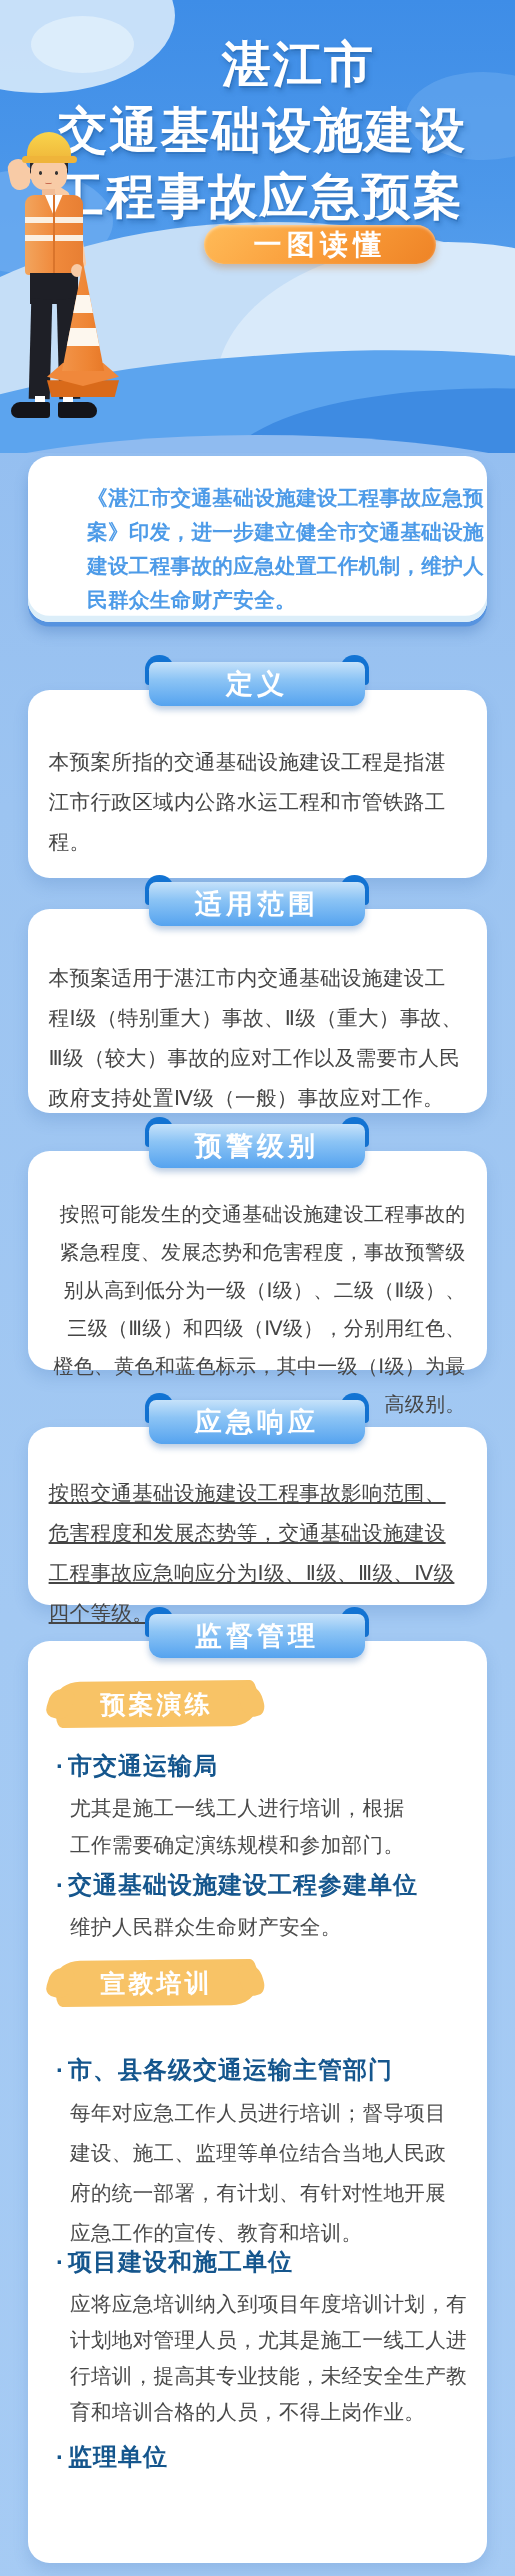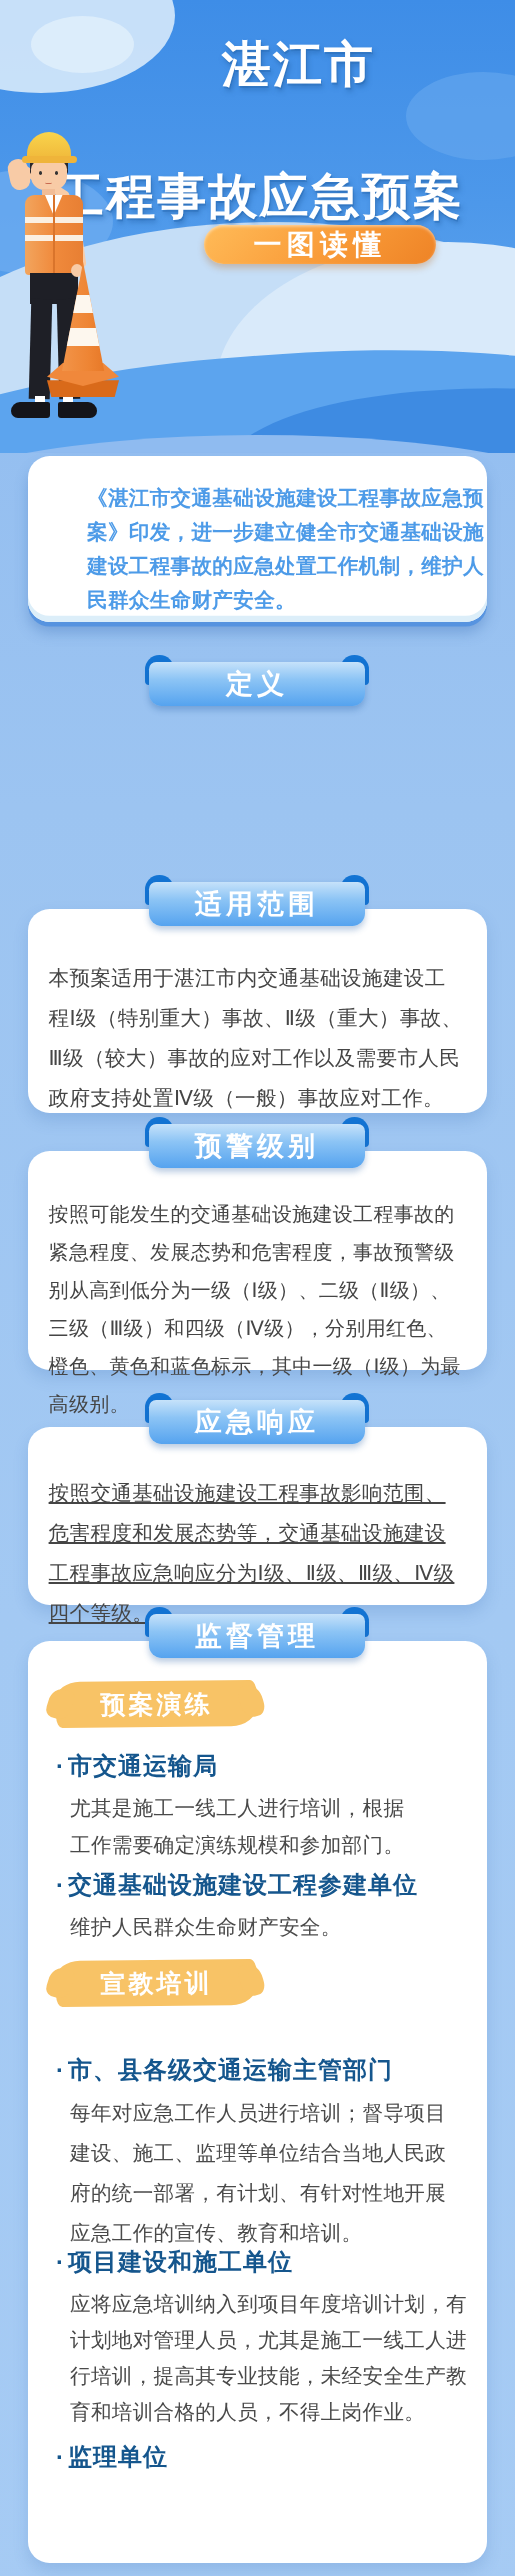--- a/index.html
+++ b/index.html
@@ -226,6 +226,7 @@
   </div>
 
   <div class="title-line title-1">湛江市</div>
+  <div class="title-line title-2">交通基础设施建设</div>
   <div class="title-line title-3">工程事故应急预案</div>
 
   <div class="worker">

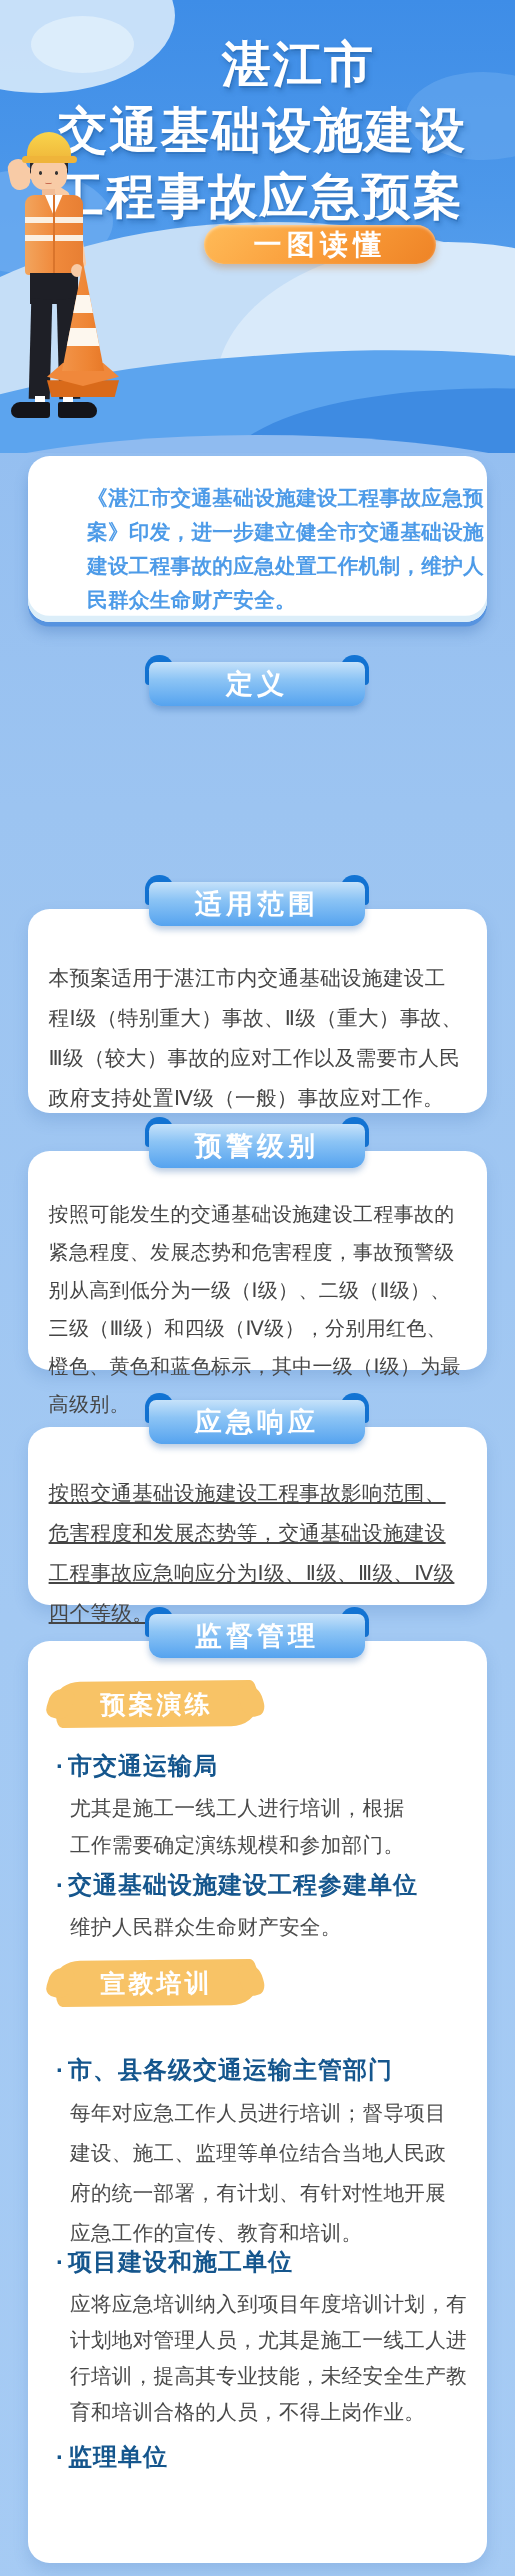--- a/index.html
+++ b/index.html
@@ -275,6 +275,9 @@
   <div class="ribbon r-def">
     <div class="ribbon-face">定义</div>
   </div>
+  <div class="card c-def">
+    <div class="sec-body">本预案所指的交通基础设施建设工程是指湛江市行政区域内公路水运工程和市管铁路工程。</div>
+  </div>
 
   <div class="ribbon r-scope">
     <div class="ribbon-face">适用范围</div>

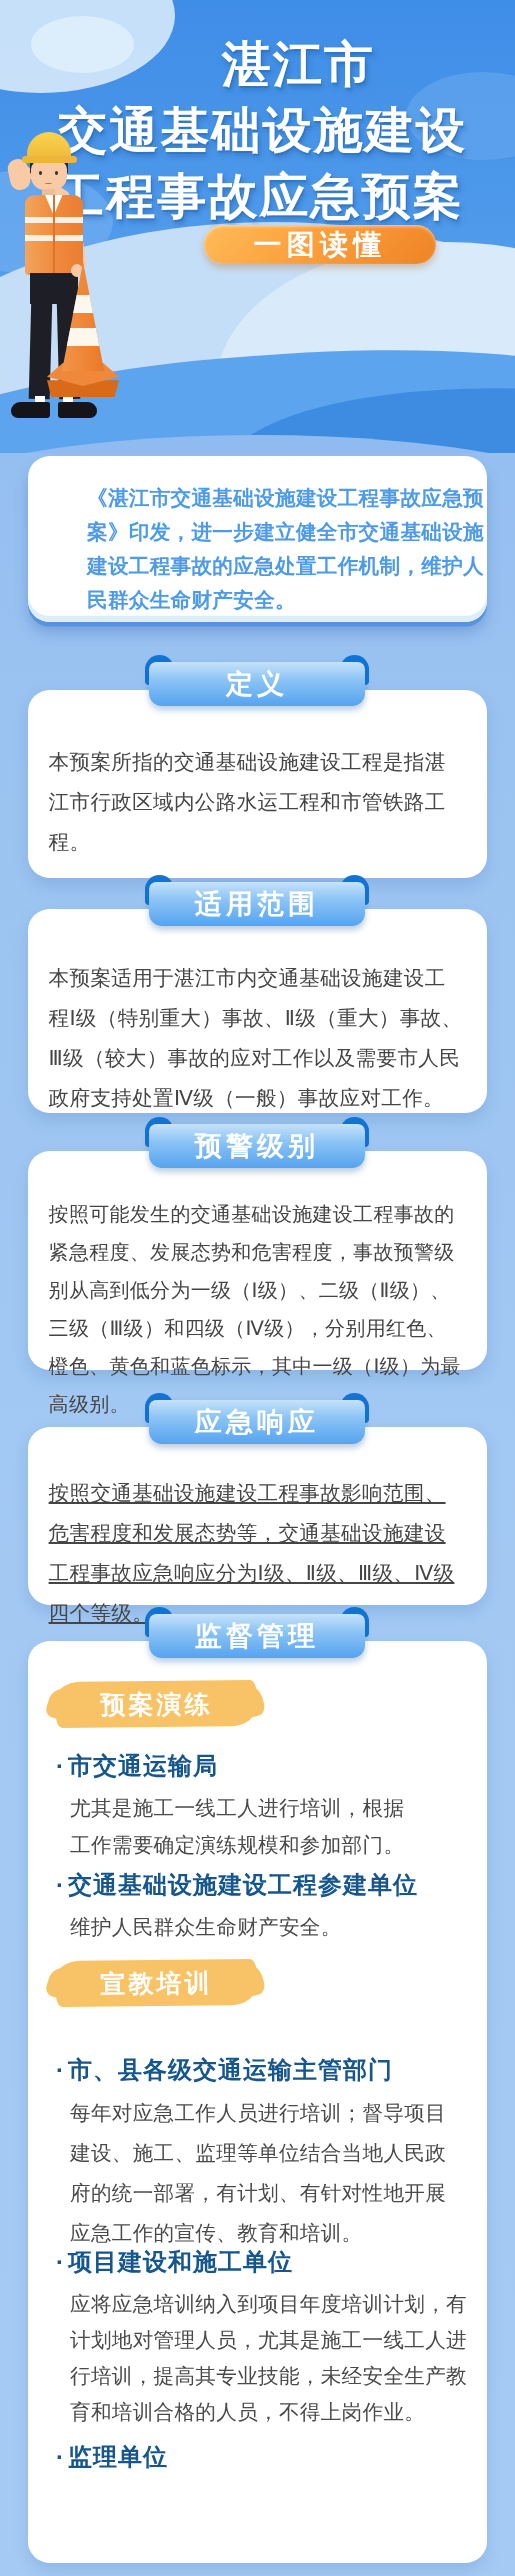--- a/index.html
+++ b/index.html
@@ -174,7 +174,7 @@
   }
   .r-def  { top:662px; } .c-def  { top:690px; height:188px; } .c-def  .sec-body { top:52px; }
   .r-scope{ top:882px; } .c-scope{ top:909px; height:204px; } .c-scope .sec-body { top:49px; }
-  .r-warn { top:1124px; } .c-warn { top:1151px; height:219px; } .c-warn .sec-body { top:44px; font-size:20px; line-height:38px; }
+  .r-warn { top:1124px; } .c-warn { top:1151px; height:219px; } .c-warn .sec-body { top:44px; font-size:20px; line-height:38px;text-align:right; }
   .r-resp { top:1400px; } .c-resp { top:1427px; height:178px; } .c-resp .sec-body { top:46px;text-decoration:underline; }
   .r-sup  { top:1614px; } .c-sup  { top:1641px; height:922px;text-decoration:underline; }
 

